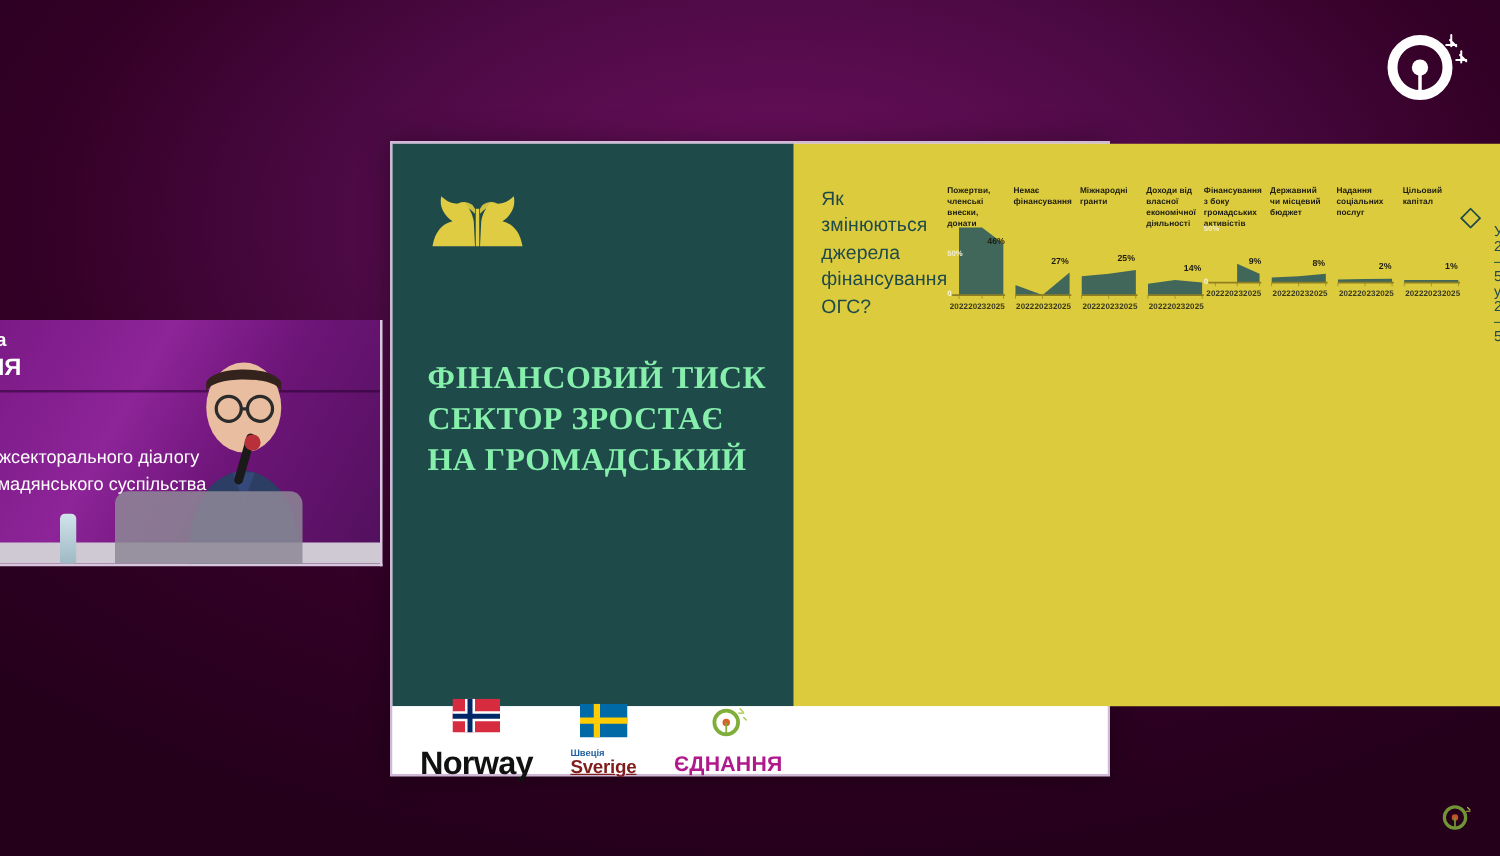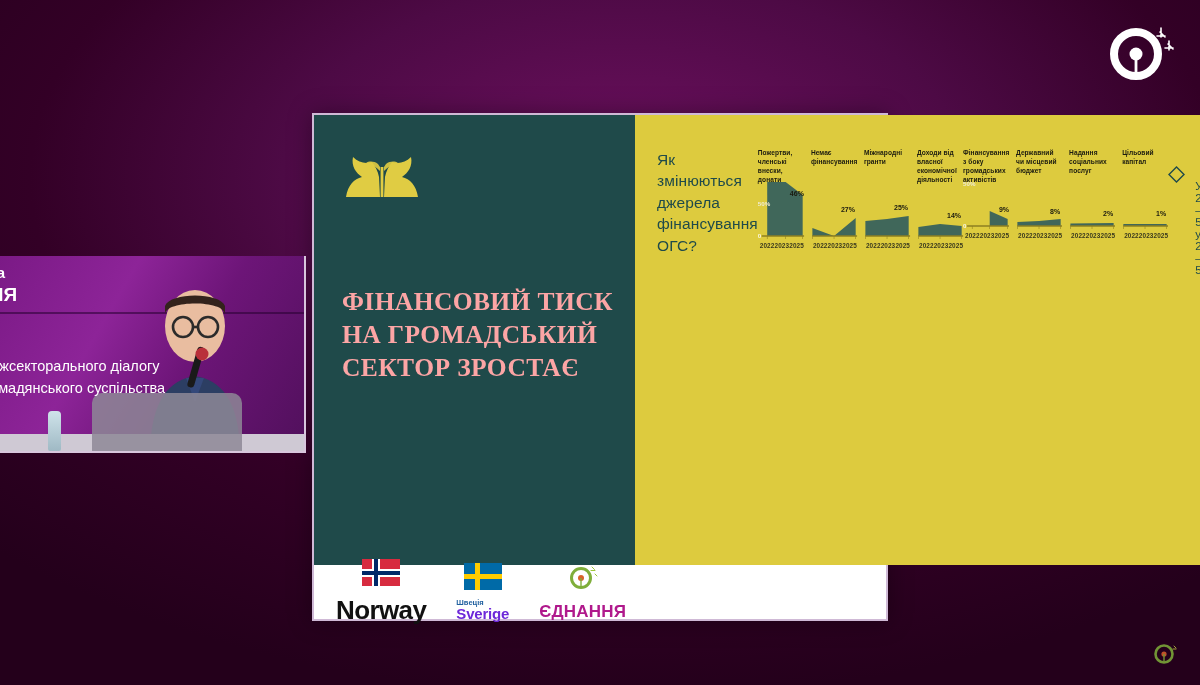--- a/index.html
+++ b/index.html
@@ -44,7 +44,7 @@
   #bird-logo { width: 80px; height: 52px; margin-bottom: 10px; }
   #slide-title {
     margin-top: 74px;
-    color: #fca5a5;
+    color: #86efac;
     font-family: "Liberation Serif", serif;
     font-weight: bold;
     font-size: 25.5px;

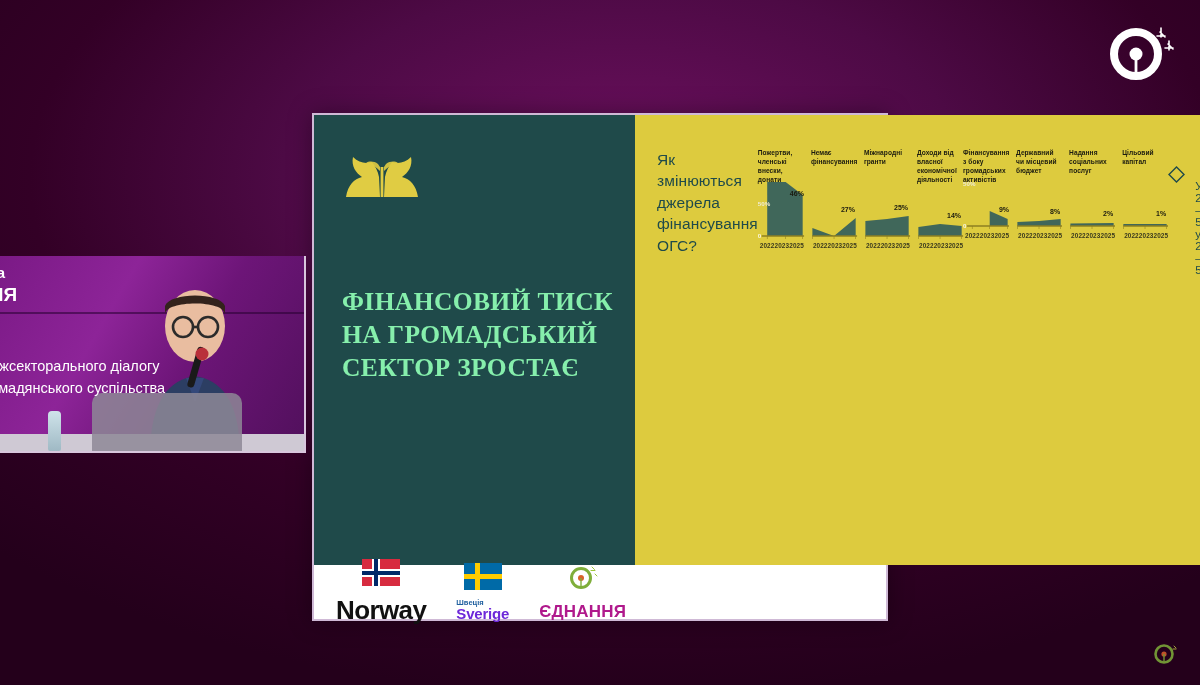--- a/index.html
+++ b/index.html
@@ -176,8 +176,8 @@
         </svg>
         <div id="slide-title">
           <span class="tl">ФІНАНСОВИЙ ТИСК</span>
+          <span class="tl">СЕКТОР ЗРОСТАЄ</span>
           <span class="tl">НА ГРОМАДСЬКИЙ</span>
-          <span class="tl">СЕКТОР ЗРОСТАЄ</span>
         </div>
       </div>
 

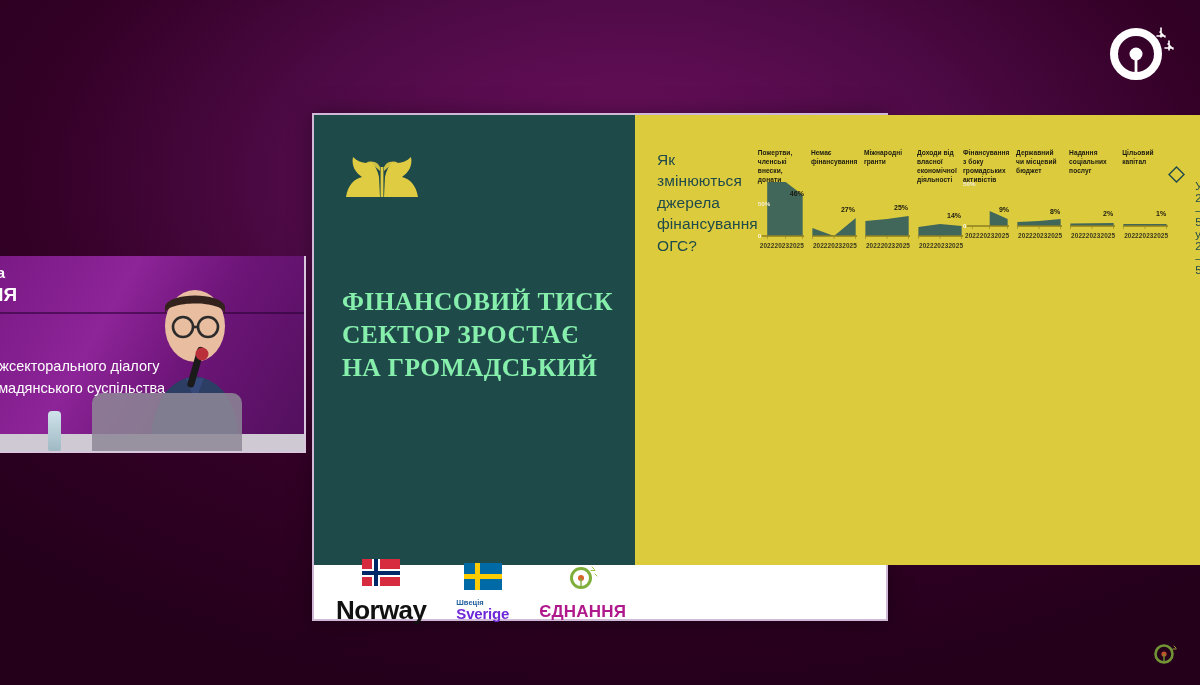--- a/index.html
+++ b/index.html
@@ -109,7 +109,7 @@
   #norway-text { font-size: 26px; font-weight: bold; color: #111; letter-spacing: -.6px; }
   #sweden-text { line-height: 1; }
   #sweden-sv-small { font-size: 7.5px; font-weight: bold; color: #1f5f9e; display: block; }
-  #sweden-sv-main { font-size: 15px; font-weight: bold; color: #6d28d9; display: block; letter-spacing: -.2px; }
+  #sweden-sv-main { font-size: 15px; font-weight: bold; color: #7f1d1d; display: block; letter-spacing: -.2px; text-decoration: underline; }
   #ednannia-text { font-size: 17px; font-weight: bold; color: #b0198c; letter-spacing: .2px; }
   
   #video-overlay {

